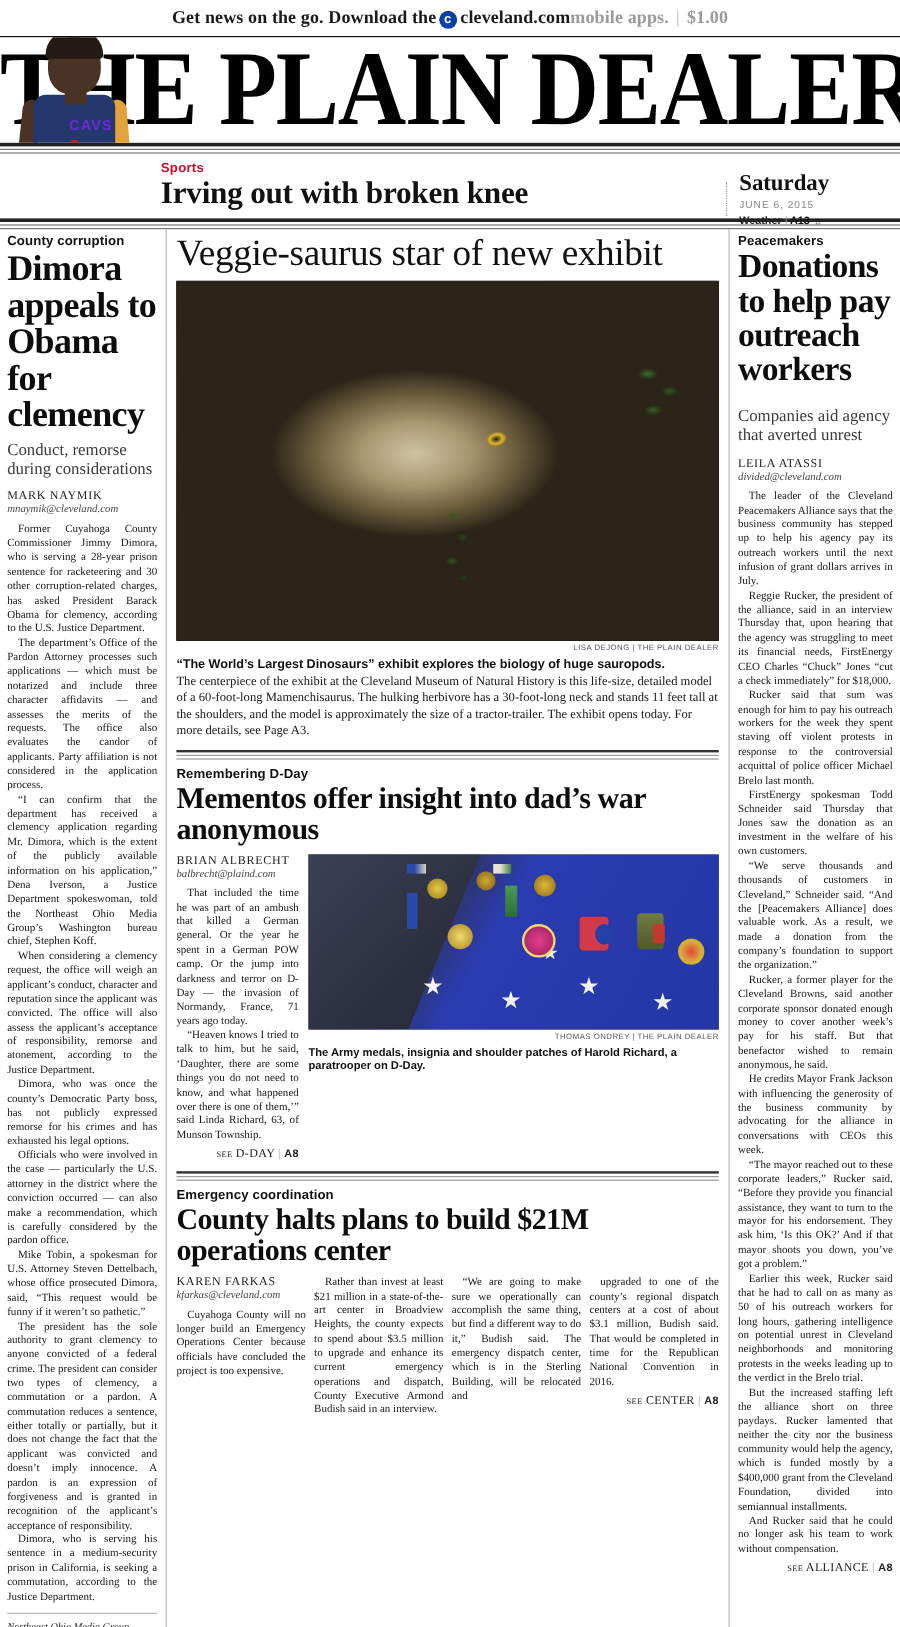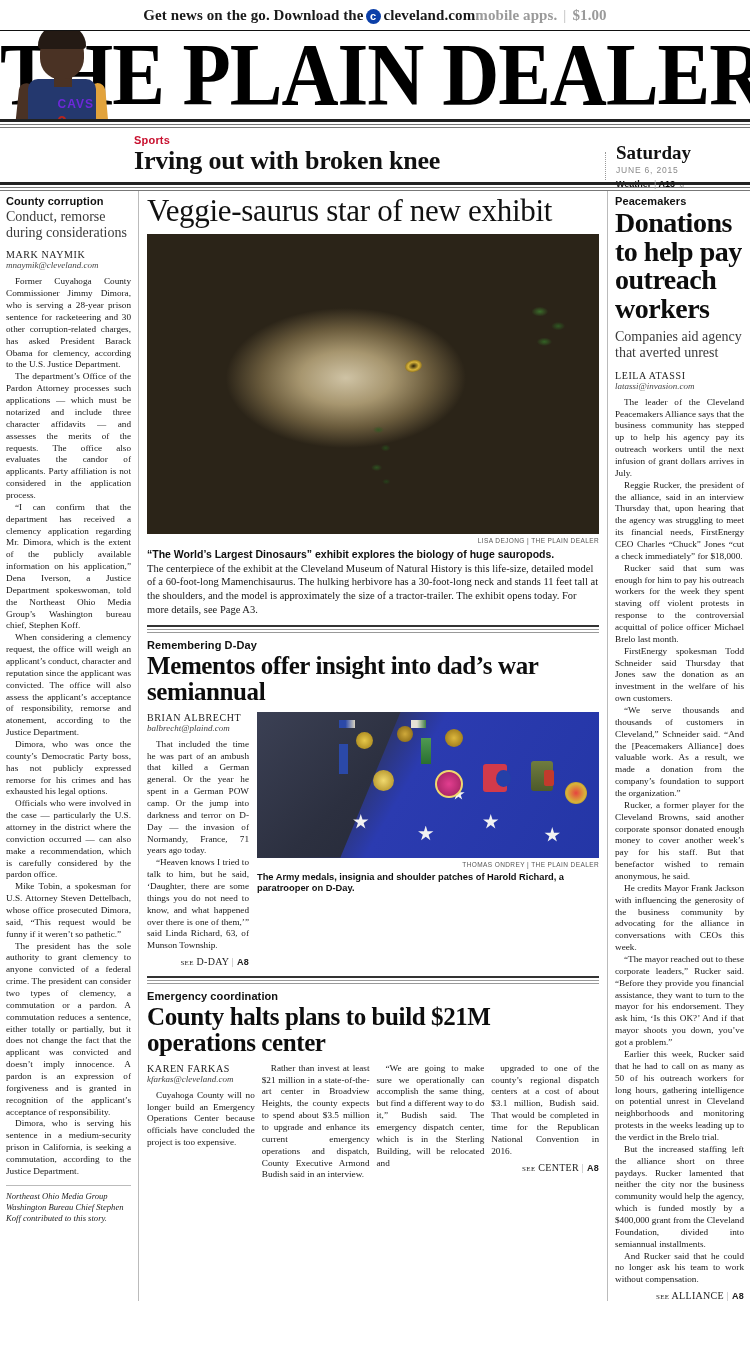--- a/index.html
+++ b/index.html
@@ -282,6 +282,7 @@
 
     <div class="col-left">
       <div class="kicker">County corruption</div>
+      <div class="hl-left">Dimora appeals to Obama for clemency</div>
       <div class="deck">Conduct, remorse during considerations</div>
       <div class="byline">Mark Naymik</div>
       <div class="byline-mail">mnaymik@cleveland.com</div>

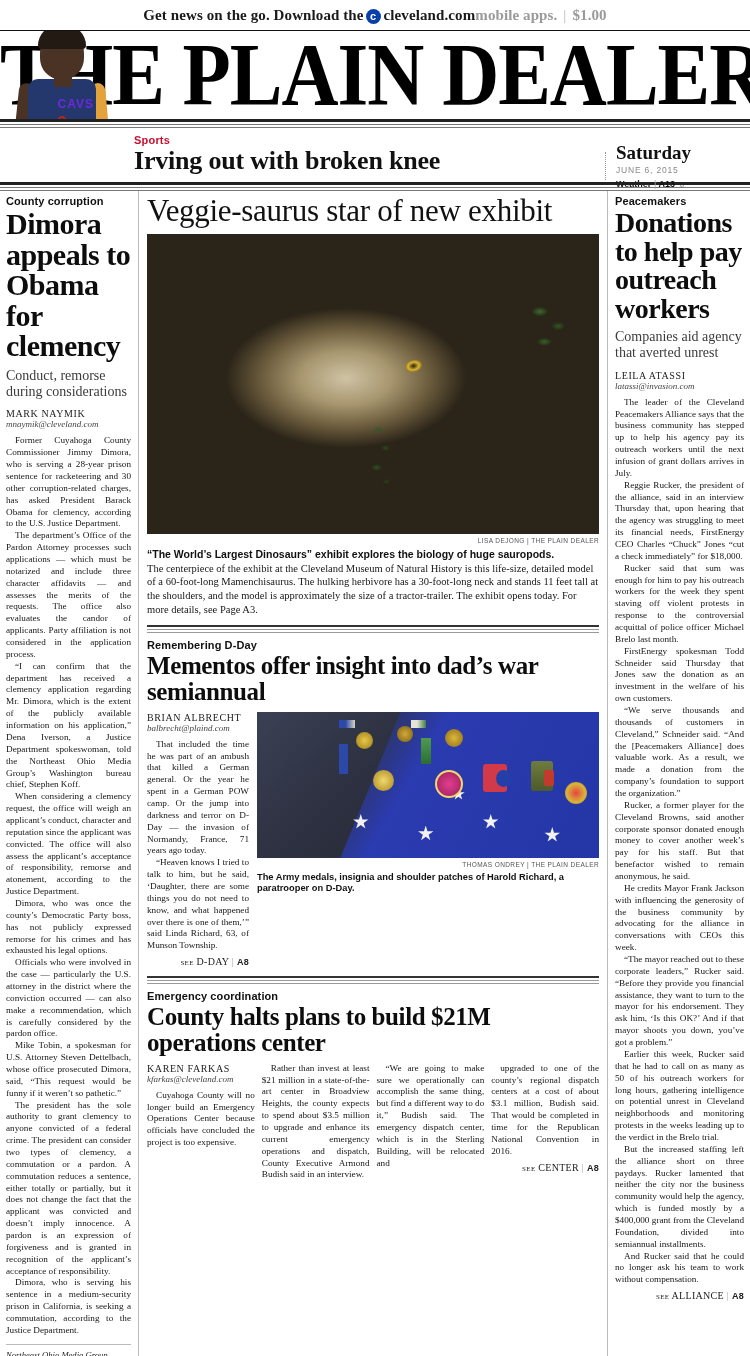--- a/index.html
+++ b/index.html
@@ -182,7 +182,7 @@
   
   .hl-right {
     font-family:"Liberation Serif", serif; font-weight:bold; font-size:28px; line-height:1.02;
-    letter-spacing:-.5px; margin:2px 0 6px; color:#0d0d0d;
+    letter-spacing:-.5px; margin:2px 0 17px; color:#0d0d0d;
   }
 
   

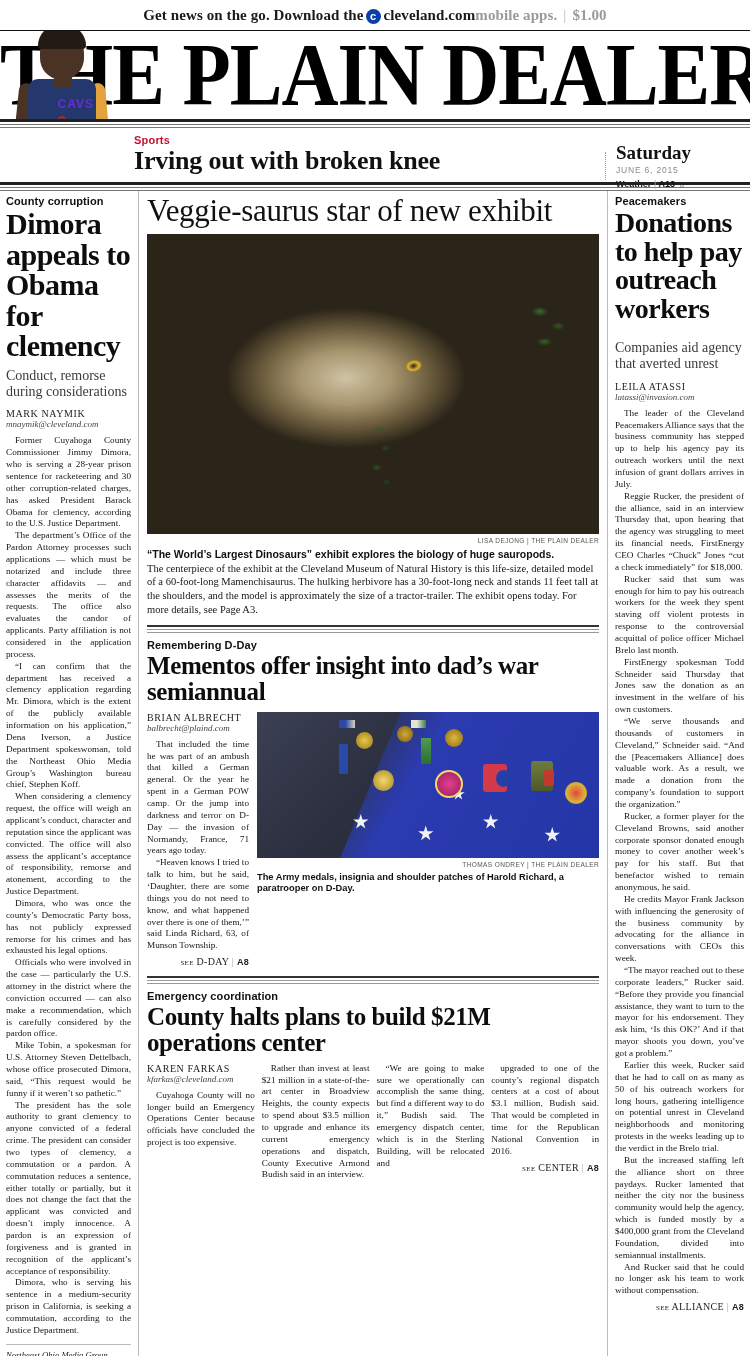--- a/index.html
+++ b/index.html
@@ -410,7 +410,7 @@
       <div class="hl-right">Donations to help pay outreach workers</div>
       <div class="deck">Companies aid agency that averted unrest</div>
       <div class="byline">Leila Atassi</div>
-      <div class="byline-mail">latassi@invasion.com</div>
+      <div class="byline-mail">divided@cleveland.com</div>
       <div class="bodytext">
         <p class="first">The leader of the Cleveland Peacemakers Alliance says that the business community has stepped up to help his agency pay its outreach workers until the next infusion of grant dollars arrives in July.</p>
         <p>Reggie Rucker, the president of the alliance, said in an interview Thursday that, upon hearing that the agency was struggling to meet its financial needs, FirstEnergy CEO Charles “Chuck” Jones “cut a check immediately” for $18,000.</p>

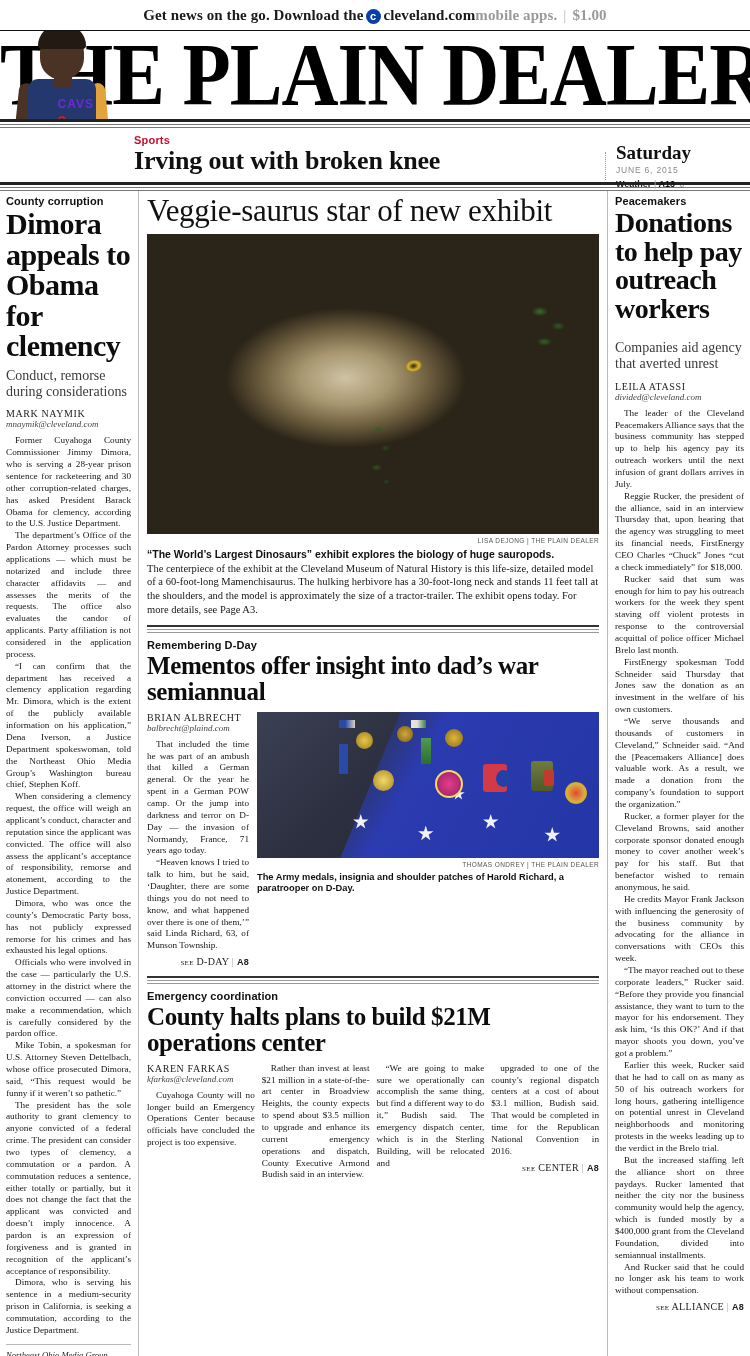--- a/index.html
+++ b/index.html
@@ -320,7 +320,7 @@
         </div>
 
       <div class="kicker">Remembering D-Day</div>
-      <div class="hl-story">Mementos offer insight into dad’s war semiannual</div>
+      <div class="hl-story">Mementos offer insight into dad’s war anonymous</div>
 
       <div class="two-col-wrap">
         <div class="narrow-col">

